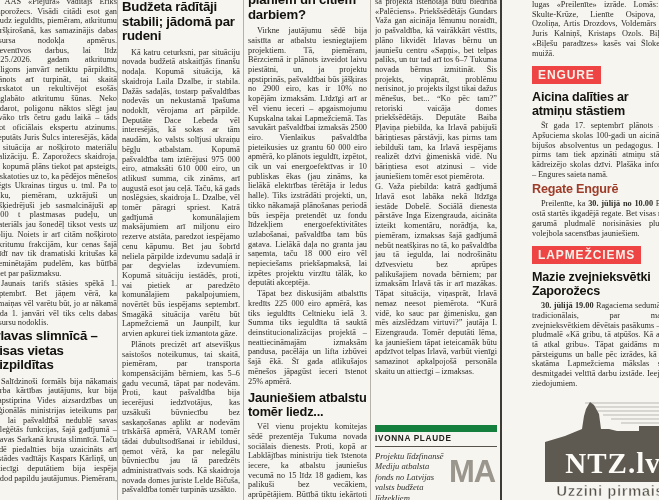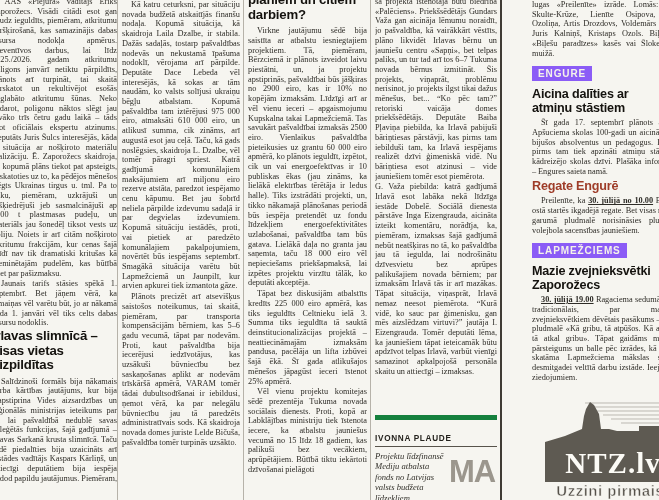--- a/index.html
+++ b/index.html
@@ -72,6 +72,7 @@
   </div>
 
   <div class="col" id="c2" style="left:122px; width:118px">
+    <h2 class="head">Budžeta rādītāji stabili; jādomā par rudeni</h2>
     <p class="body">Kā katru ceturksni, par situāciju novada budžetā atskaitījās finanšu nodaļa. Kopumā situācija, kā skaidroja Laila Dzalbe, ir stabila. Dažās sadaļās, tostarp pašvaldības nodevās un nekustamā īpašuma nodoklī, vērojama arī pārpilde. Deputāte Dace Lebeda vēl interesējās, kā sokas ar tām naudām, ko valsts solījusi ukraiņu bēgļu atbalstam. Kopumā pašvaldība tam iztērējusi 975 000 eiro, atmaksāti 610 000 eiro, un atlikusī summa, cik zināms, arī augustā esot jau ceļā. Taču, kā gads noslēgsies, skaidroja L. Dzalbe, vēl tomēr pāragri spriest. Katrā gadījumā komunālajiem maksājumiem arī miljonu eiro rezerve atstāta, paredzot iespējamo cenu kāpumu. Bet jau šobrīd neliela pārpilde izdevumu sadaļā ir par degvielas izdevumiem. Kopumā situāciju iestādēs, proti, vai pietiek ar paredzēto komunālajiem pakalpojumiem, novērtēt būs iespējams septembrī. Smagākā situācija varētu būt Lapmežciemā un Jaunpilī, kur arvien apkurei tiek izmantota gāze.</p>
     <p class="body">Plānots precizēt arī atsevišķus saistošos noteikumus, tai skaitā, piemēram, par transporta kompensācijām bērniem, kas 5–6 gadu vecumā, tāpat par nodevām. Proti, kaut pašvaldība bija iecerējusi iedzīvotājus, kas uzsākuši būvniecību bez saskaņošanas aplikt ar nodevām trīskāršā apmērā, VARAM tomēr tādai dubultsodīšanai ir iebildusi, ņemot vērā, ka par nelegālu būvniecību jau tā paredzēts administratīvais sods. Kā skaidroja novada domes juriste Lelde Bičuša, pašvaldība tomēr turpinās uzsākto.</p>
   </div>

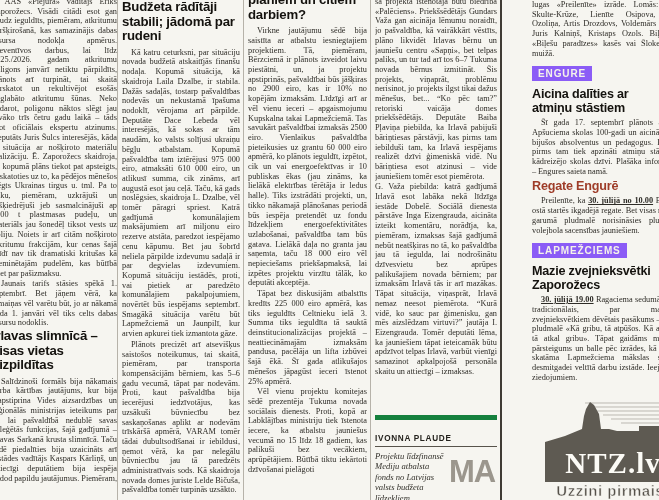--- a/index.html
+++ b/index.html
@@ -24,9 +24,9 @@
   h3.sb-head { font-size:12.6px; line-height:14px; margin:3px 16px 3px 0; }
   h3.sb-head.red { color:#9e3c28; }
   .label {
-    display:inline-block; background:#8b5cf6; color:#f4f2ea;
+    display:inline-block; background:#ef4444; color:#f4f2ea;
     font-family:"Liberation Sans", sans-serif; font-weight:700;
-    font-size:10px; letter-spacing:0.9px; padding:2px 6px; margin:7px 0 3px 0;
+    font-size:12px; letter-spacing:0.9px; padding:2px 6px; margin:7px 0 3px 0;
   }
   .b { font-weight:700;text-decoration:underline; }
   

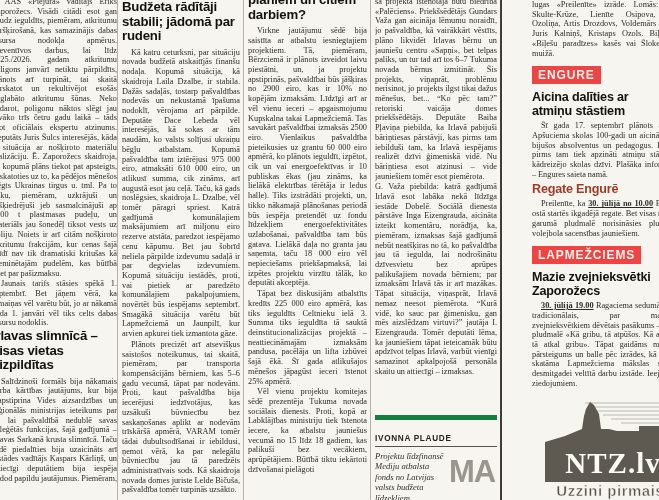--- a/index.html
+++ b/index.html
@@ -28,7 +28,7 @@
     font-family:"Liberation Sans", sans-serif; font-weight:700;
     font-size:12px; letter-spacing:0.9px; padding:2px 6px; margin:7px 0 3px 0;
   }
-  .b { font-weight:700;text-decoration:underline; }
+  .b { font-weight:700; }
   
   #c4 { display:flex; flex-direction:column; }
   .c4-text { flex:1 1 auto; overflow:hidden; }

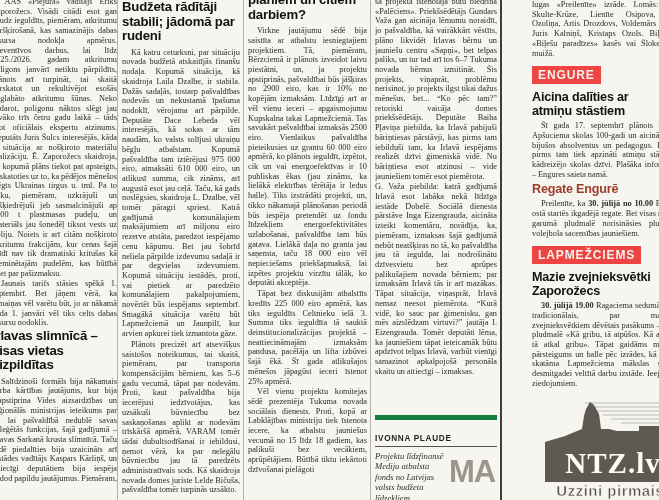--- a/index.html
+++ b/index.html
@@ -81,6 +81,7 @@
     <h2 class="head" style="margin-top:-7px">plāniem un citiem darbiem?</h2>
     <p class="body">Virkne jautājumu sēdē bija saistīta ar atbalstu iesniegtajiem projektiem. Tā, piemēram, Bērzciemā ir plānots izveidot laivu piestātni, un, ja projektu apstiprinās, pašvaldībai būs jāšķiras no 2900 eiro, kas ir 10% no kopējām izmaksām. Līdzīgi arī ar vēl vienu ieceri – apgaismojumu Kupskalna takai Lapmežciemā. Tas savukārt pašvaldībai izmaksās 2500 eiro. Vienlaikus pašvaldība pieteikusies uz grantu 60 000 eiro apmērā, ko plānots ieguldīt, izpētot, cik un vai energoefektīvas ir 10 publiskas ēkas (jau zināms, ka lielākā elektrības tērētāja ir ledus halle). Tiks izstrādāti projekti, un, tikko nākamajā plānošanas periodā būs iespēja pretendēt uz fondu līdzekļiem energoefektivitātes uzlabošanai, pašvaldība tam būs gatava. Lielākā daļa no granta jau saņemta, taču 18 000 eiro vēl nepieciešams priekšapmaksā, lai izpētes projektu virzītu tālāk, ko deputāti akceptēja.</p>
     <p class="body">Tāpat bez diskusijām atbalstīts kredīts 225 000 eiro apmērā, kas tiks ieguldīts Celtnieku ielā 3. Summa tiks ieguldīta tā sauktā deinstitucionalizācijas projektā – neattiecināmajām izmaksām pandusa, pacēlāja un lifta izbūvei šajā ēkā. Šī gada atlikušajos mēnešos jāpagūst ieceri īstenot 25% apmērā.</p>
+    <h3 class="subhead">Jauniešiem atbalstu tomēr liedz...</h3>
     <p class="body">Vēl vienu projektu komitejas sēdē prezentēja Tukuma novada sociālais dienests. Proti, kopā ar Labklājības ministriju tiek īstenota iecere, ka atbalstu jauniešus vecumā no 15 līdz 18 gadiem, kas palikuši bez vecākiem, aprūpētājiem. Būtībā tiktu iekārtoti dzīvošanai pielāgoti</p>
   </div>
 

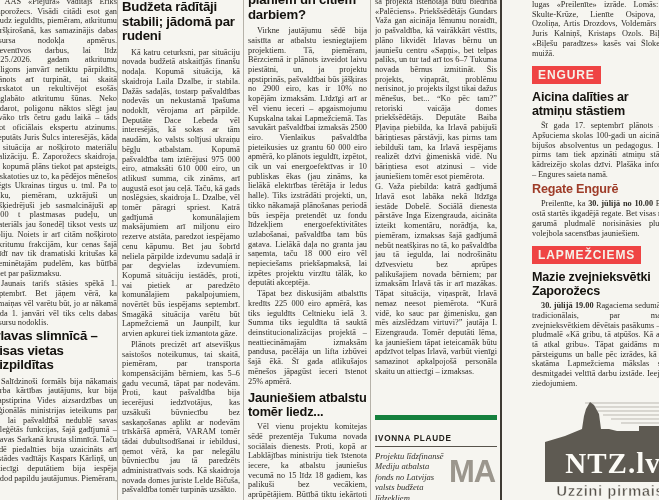--- a/index.html
+++ b/index.html
@@ -35,8 +35,8 @@
   .byline {
     font-family:"Liberation Sans", sans-serif; font-weight:700;
     font-size:8.2px; letter-spacing:0.7px; color:#24221d;
-    border-top:5px solid #15803d; border-bottom:1px solid #57534b;
-    padding:14px 0 3px 0; margin-top:10px;
+    border-top:7px solid #15803d; border-bottom:1px solid #57534b;
+    padding:2px 0 3px 0; margin-top:10px;
   }
   .endmark { color:#55514a; font-size:8px; letter-spacing:-1px; }
   .funding { display:flex; align-items:flex-start; padding-top:4px; }

